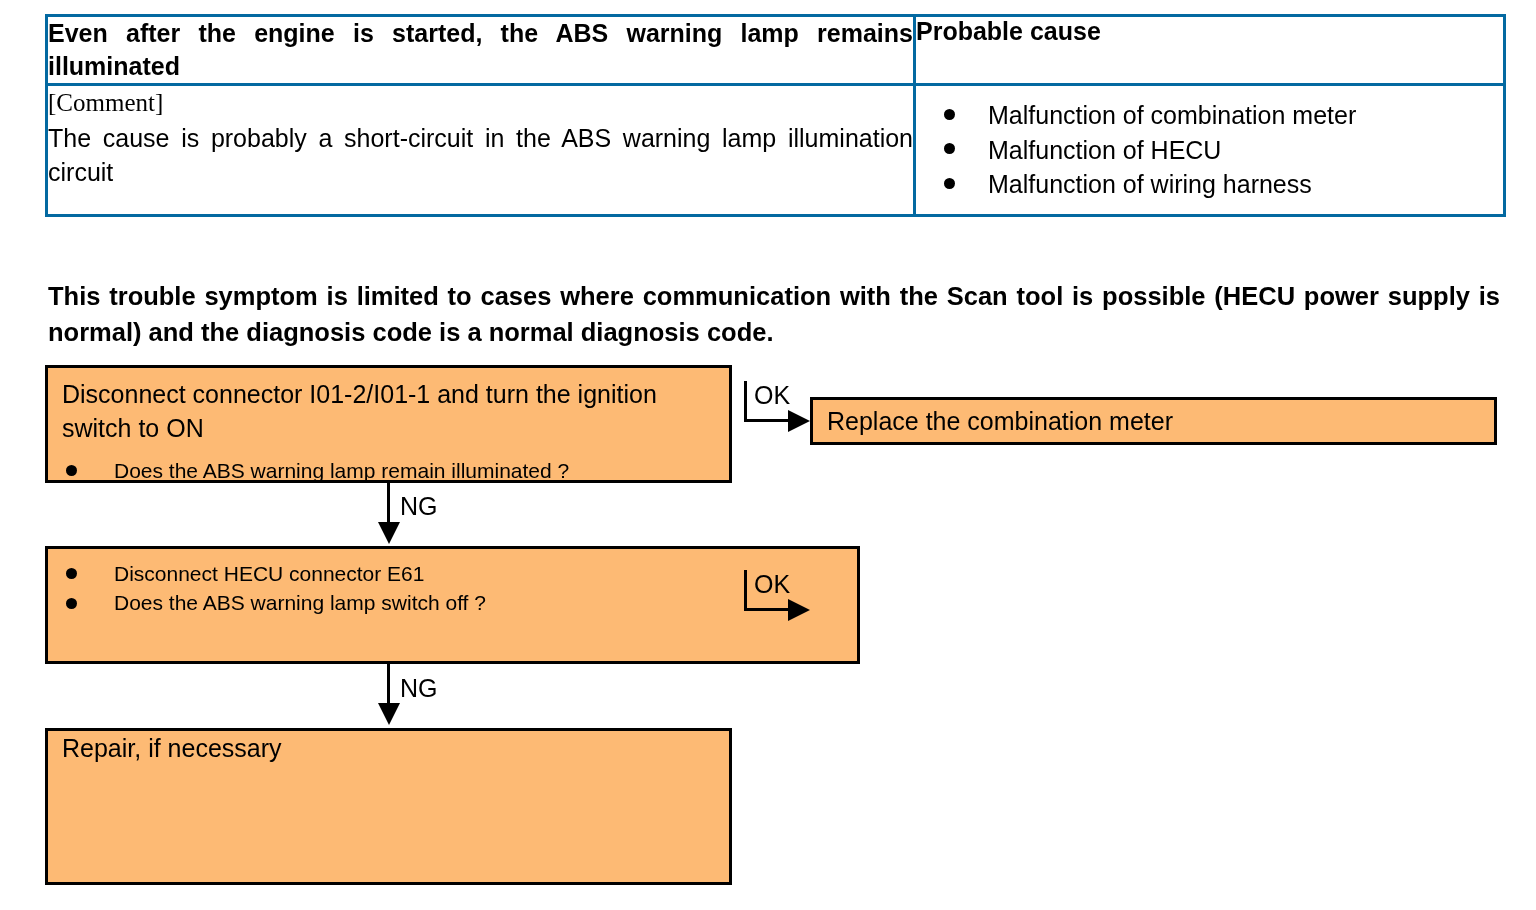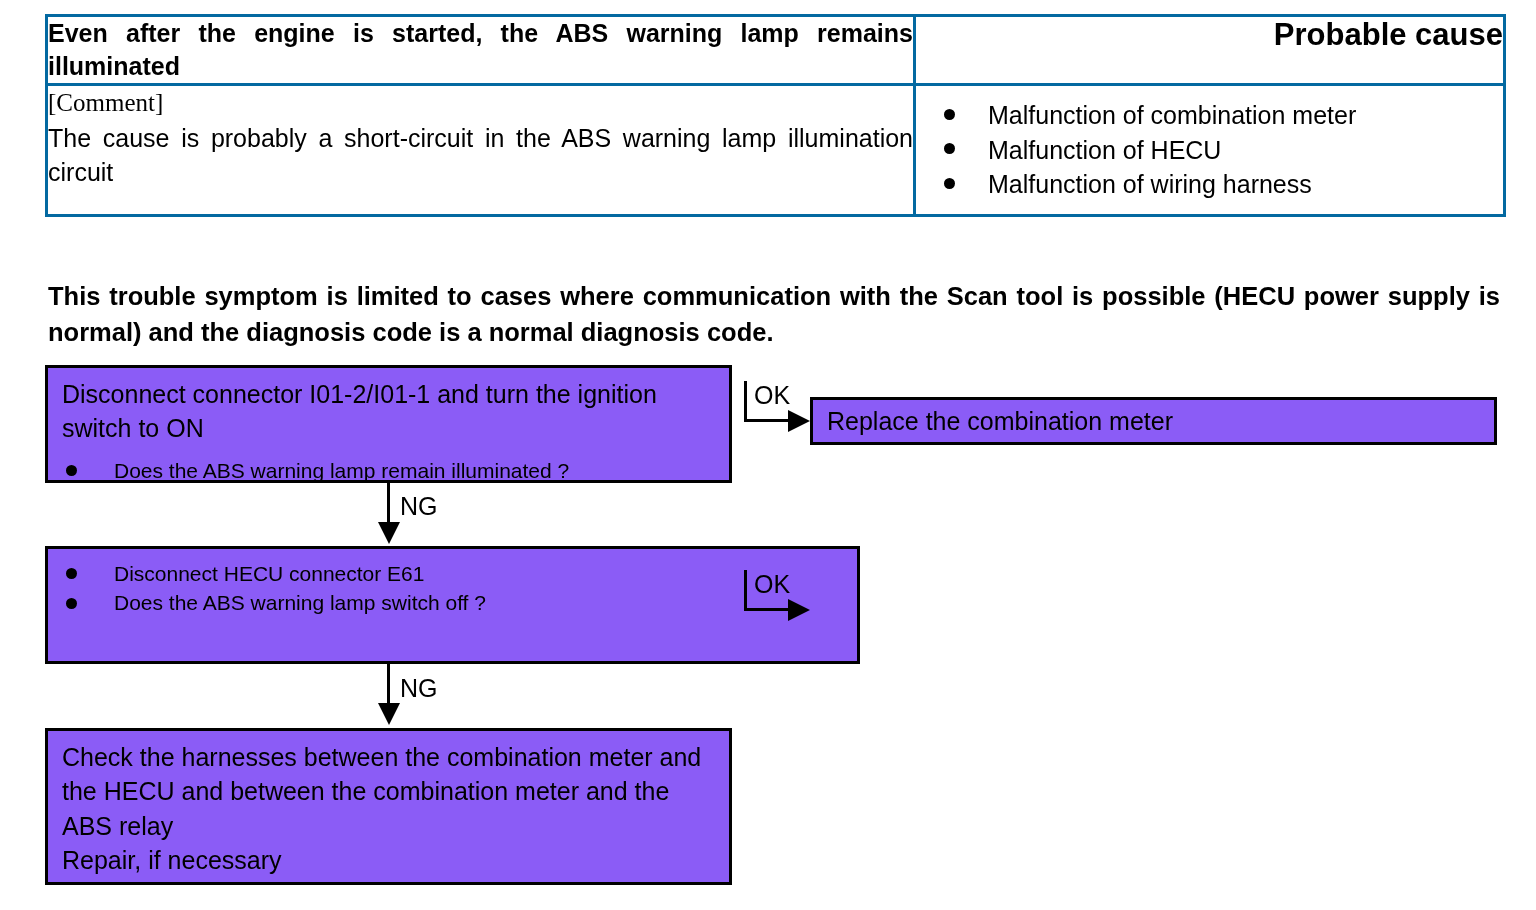--- a/index.html
+++ b/index.html
@@ -45,8 +45,8 @@
   }
   .head-right {
     font-weight: bold;
-    font-size: 31px;
-    text-align: right;
+    font-size: 25px;
+    text-align: left;
     padding: 18px 10px 16px 10px;
     vertical-align: middle;
   }

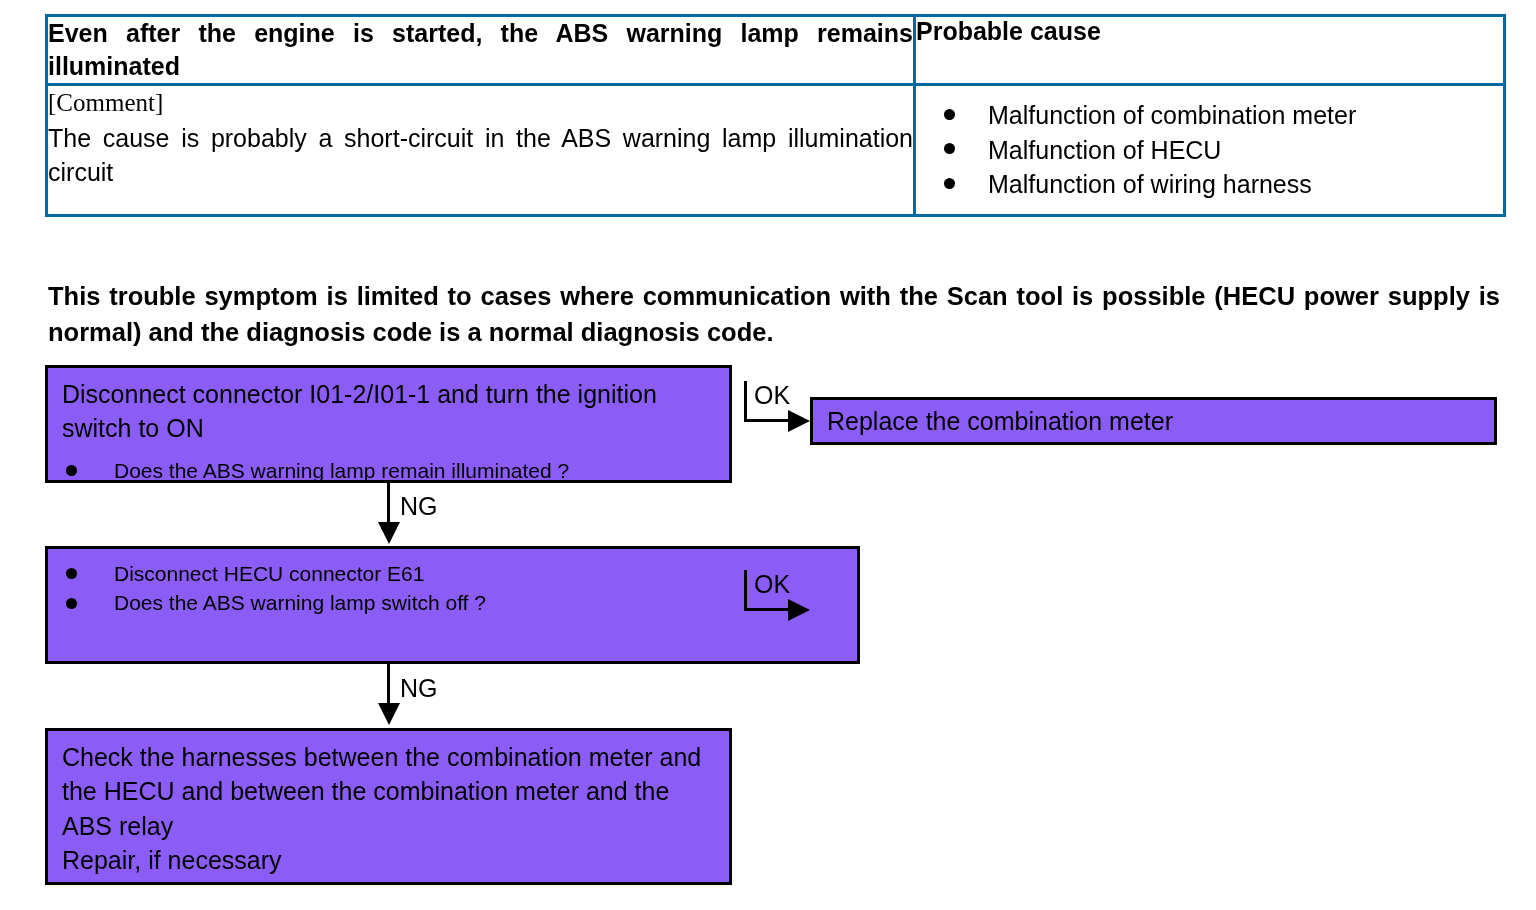--- a/index.html
+++ b/index.html
@@ -100,7 +100,7 @@
   .fbox {
     position: absolute;
     border: 3px solid #000;
-    background: #8b5cf6;
+    background: #fdba74;
     box-sizing: border-box;
     font-size: 25px;
     line-height: 1.37;

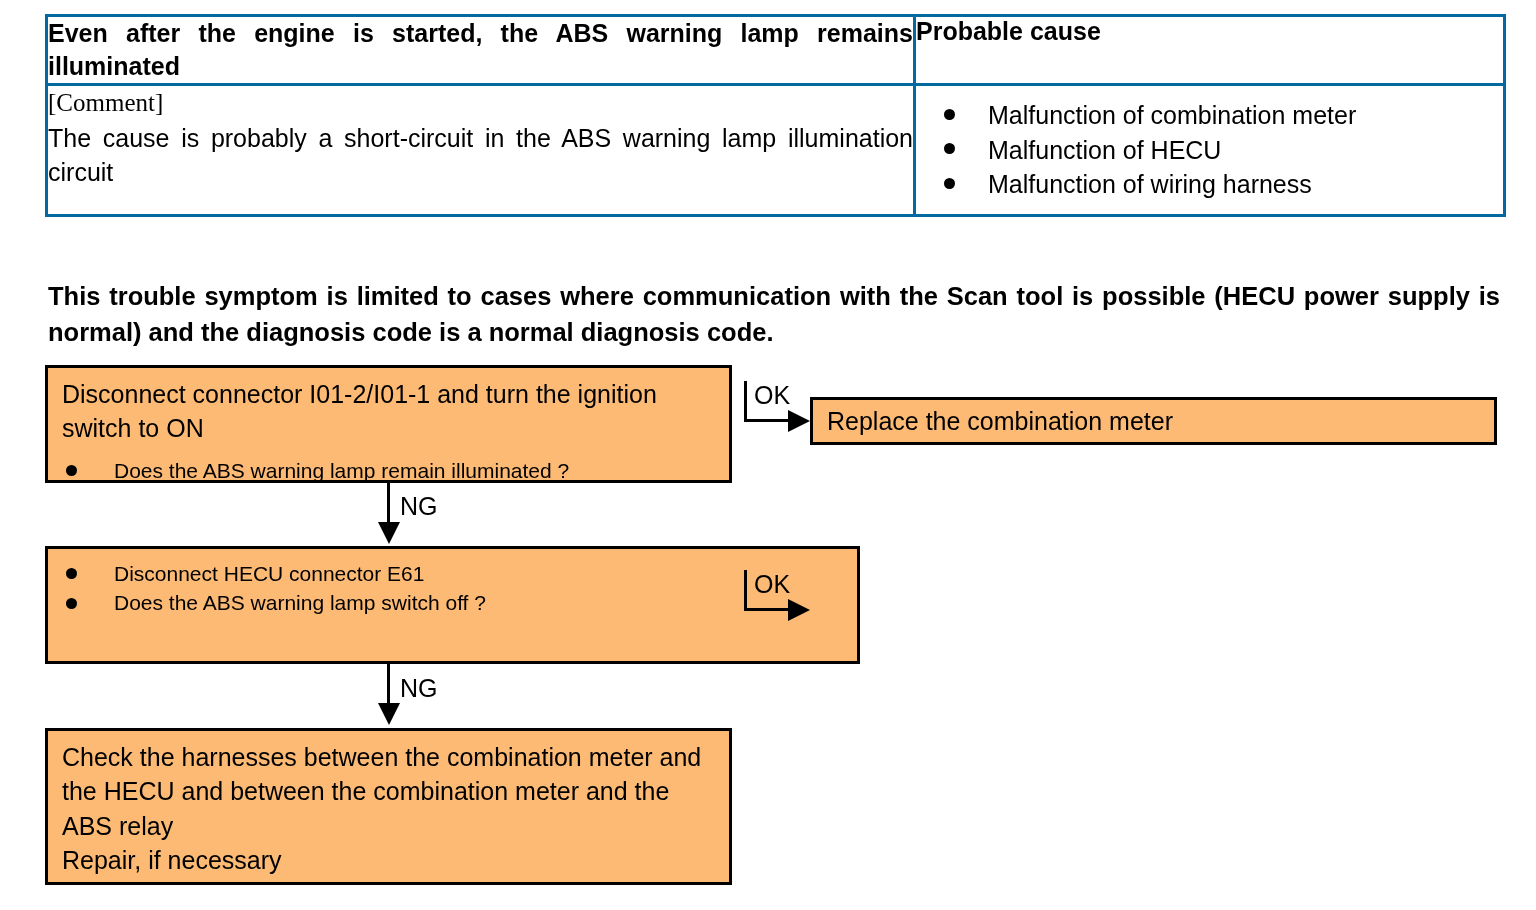--- a/index.html
+++ b/index.html
@@ -263,7 +263,6 @@
   <span class="edge-label" id="lbl-ng2">NG</span>
 
   <div class="fbox" id="box-step3">
-    <span class="txt" style="padding-bottom:0;">Check the harnesses between the combination meter and the HECU and between the combination meter and the ABS relay</span>
     <span class="plain-line">Repair, if necessary</span>
   </div>
 

